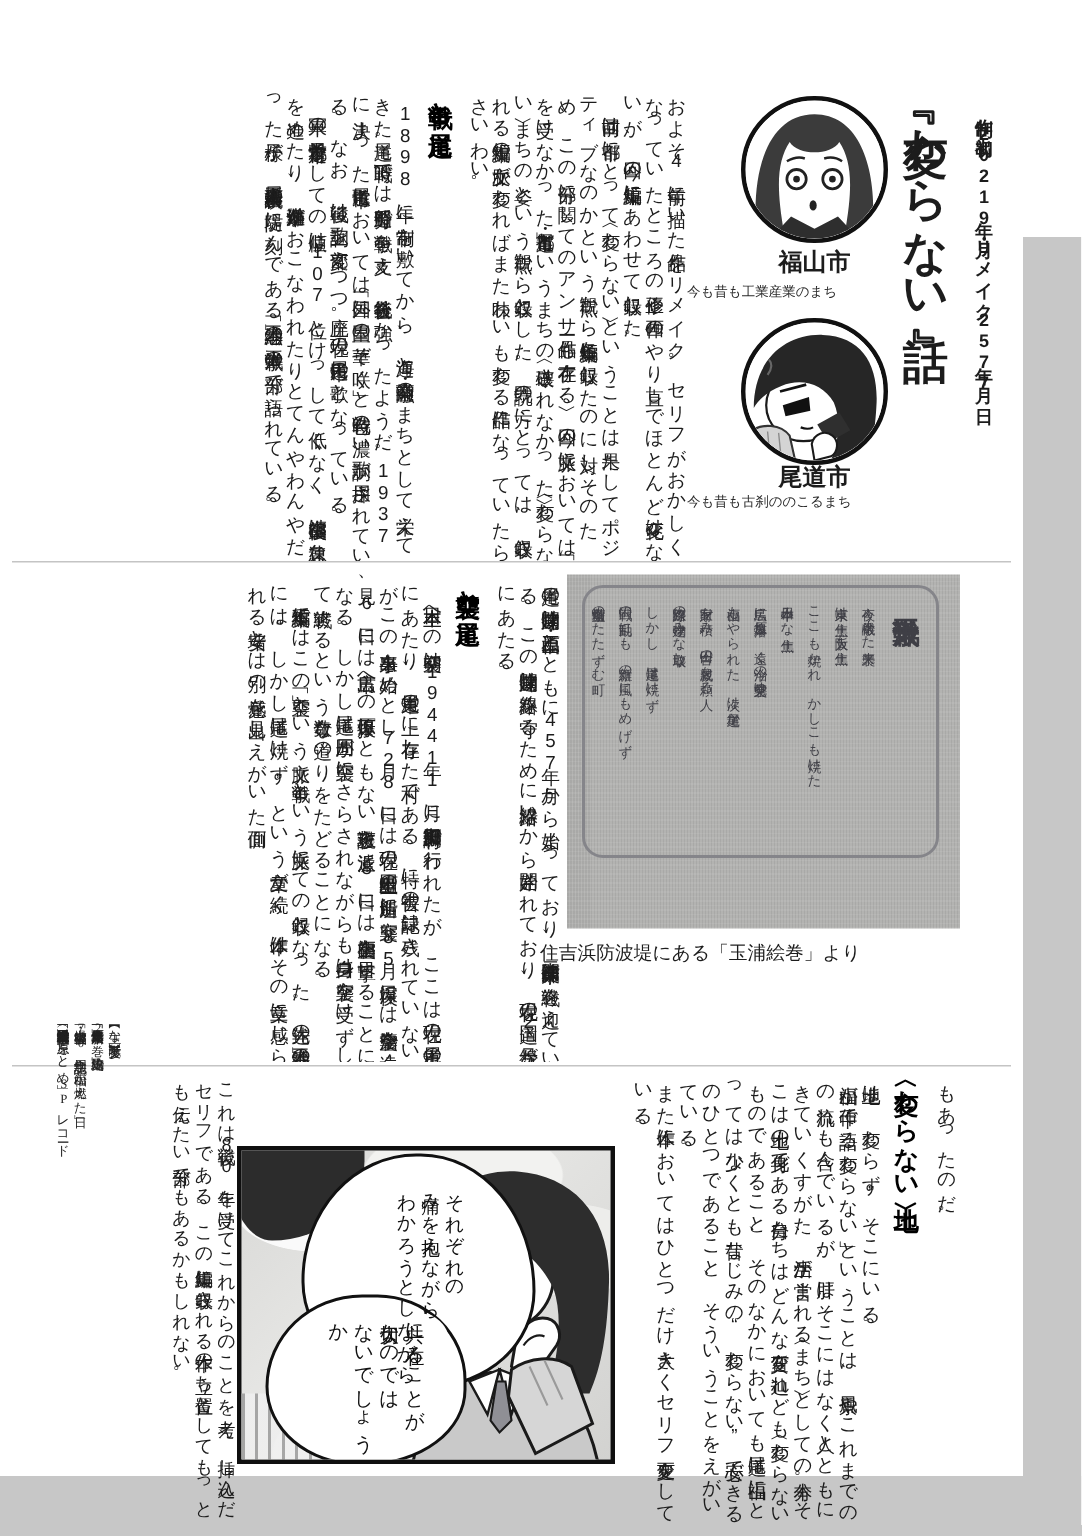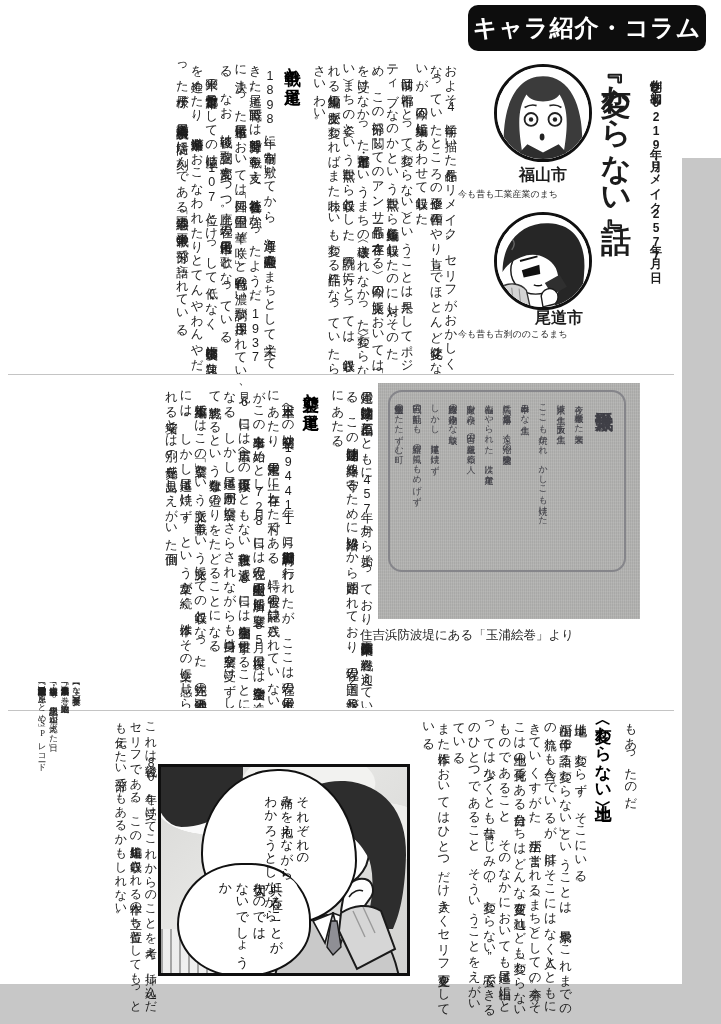--- a/index.html
+++ b/index.html
@@ -89,9 +89,6 @@
   <div class="abs backdrop-right"></div>
   <div class="abs backdrop-bottom"></div>
 
-  <div class="abs banner">
-    <span>キャラ紹介・コラム</span>
-  </div>
 
   <div class="abs production v">制作　初出2021年9月・リメイク25年7月7日</div>
   <div class="abs title v">『変わらない話』</div>

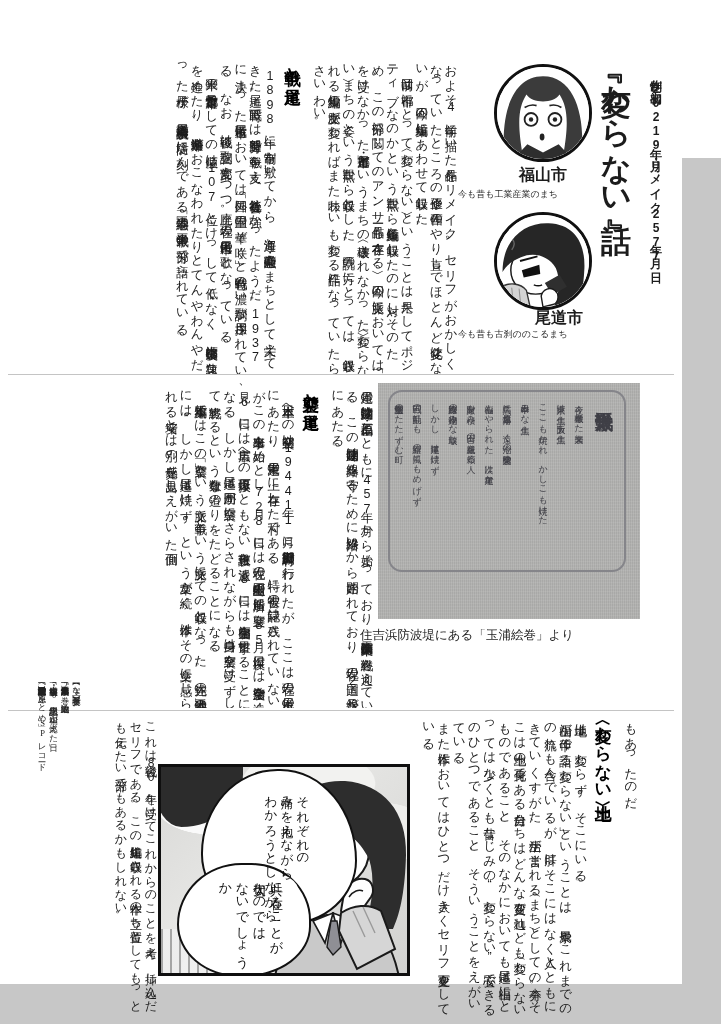--- a/index.html
+++ b/index.html
@@ -30,7 +30,7 @@
 .pf2{left:494px;top:212px;}
 .pname{width:158px;text-align:center;font-weight:bold;font-size:16px;}
 .pn1{left:464px;top:165px;}
-.pn2{left:480px;top:308px;}
+.pn2{left:464px;top:308px;}
 .pcap{width:170px;text-align:left;font-weight:normal;font-size:9px;color:#2a2a2a;}
 .pc1{left:458px;top:188px;}
 .pc2{left:458px;top:328px;}

